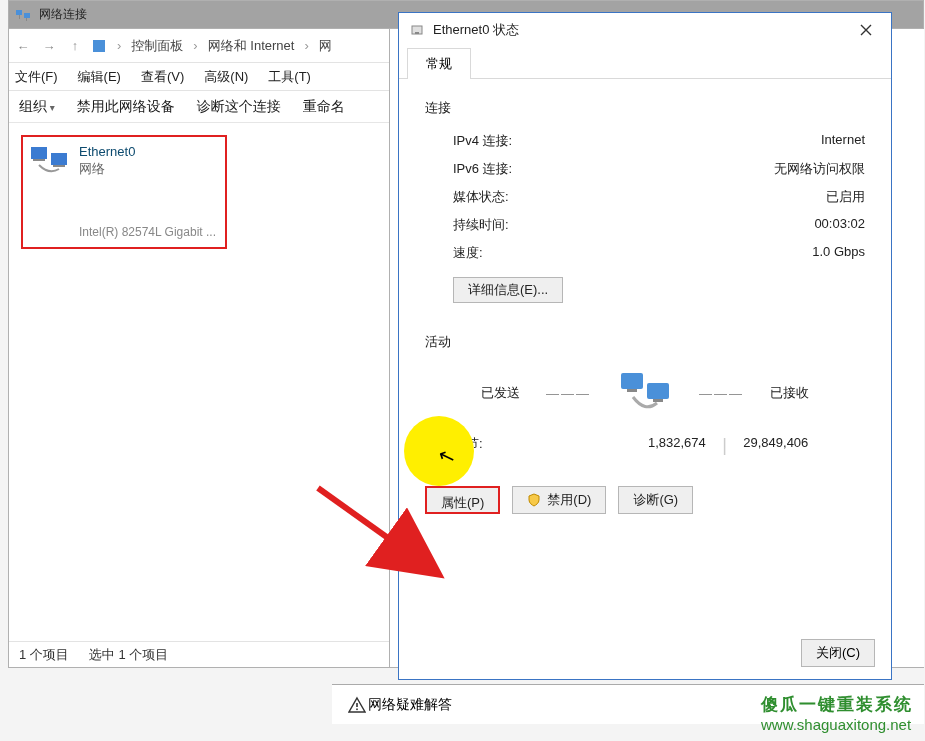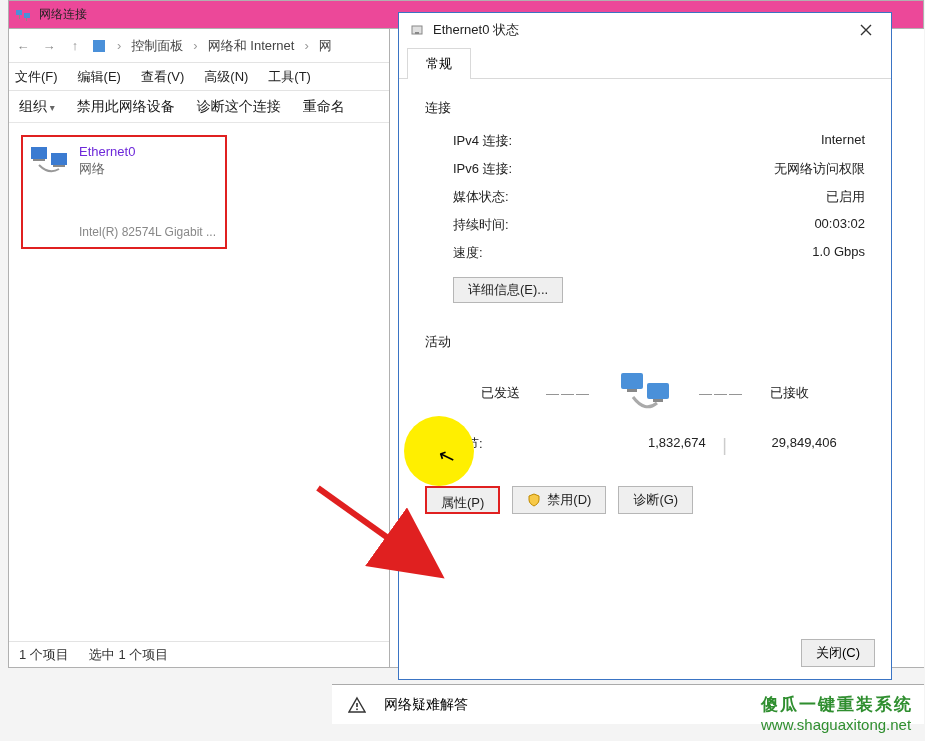--- a/index.html
+++ b/index.html
@@ -16,7 +16,7 @@
   }
   .titlebar {
     height:28px; position:absolute; left:8px; top:0; width:916px;
-    background:#ec4899; border:1px solid #b0b0b0; border-bottom:none;
+    background:#a3a3a3; border:1px solid #b0b0b0; border-bottom:none;
     display:flex; align-items:center; padding:0 6px; font-size:12px; color:#222;
   }
   .titlebar .tb-icon { width:16px; height:16px; margin-right:8px; }

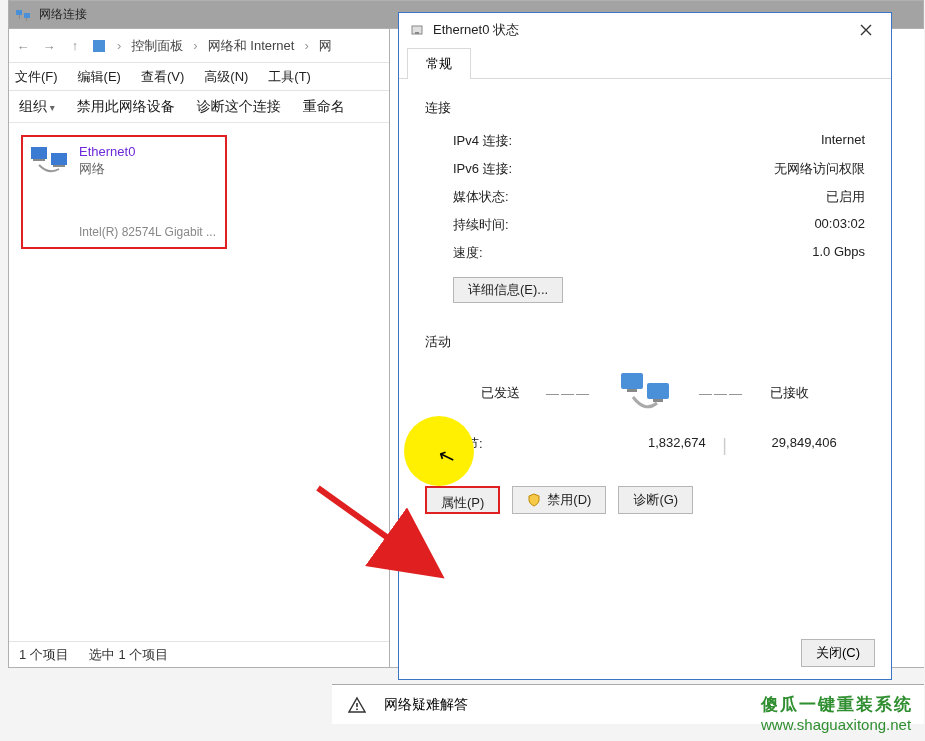--- a/index.html
+++ b/index.html
@@ -42,7 +42,7 @@
   }
   .adapter-icon { width:42px; height:36px; }
   .adapter-text { font-size:13px; line-height:17px; }
-  .adapter-text .l1 { color:#6d28d9; }
+  .adapter-text .l1 { color:#0c4a6e; }
   .adapter-text .l2 { color:#666; }
   .adapter-text .l3 { color:#888; font-size:12px;margin-top:47px; }
   .statusbar {

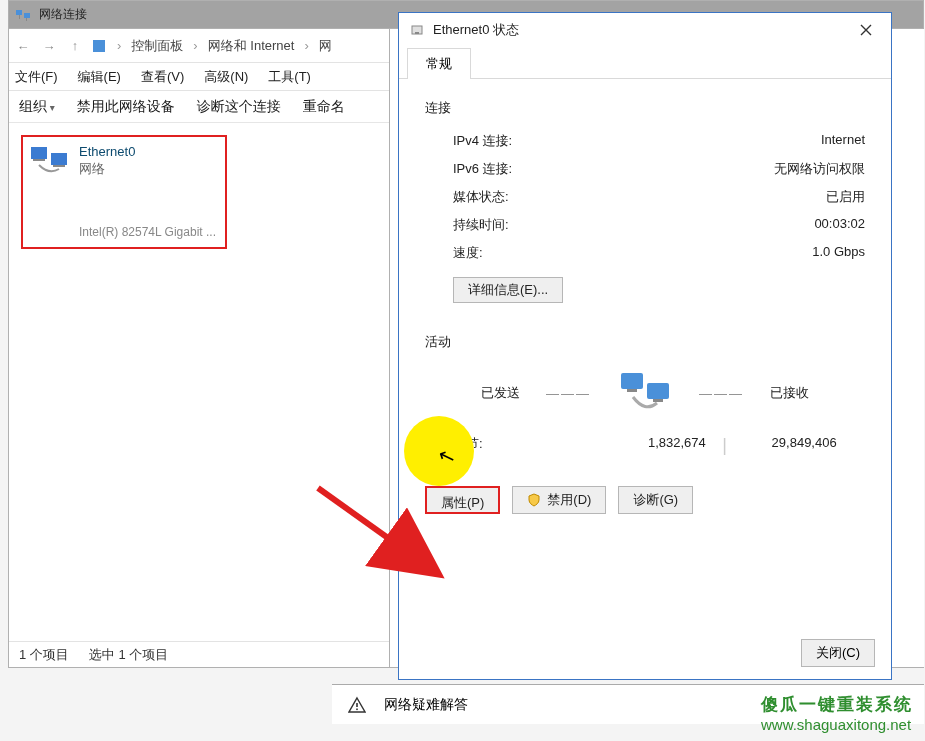--- a/index.html
+++ b/index.html
@@ -94,7 +94,7 @@
   .bytes-row .lbl{ width:110px; }
   .bytes-row .c1{ width:160px; text-align:right; }
   .bytes-row .sep{ width:40px; text-align:center; color:#ccc; font-size:18px; }
-  .bytes-row .c2{ width:130px; text-align:center; }
+  .bytes-row .c2{ width:130px; text-align:left; }
 
   .btn-row{ display:flex; gap:12px; margin-top:30px; }
   .btn-red{ border:2px solid #e02020;flex-direction:column; }

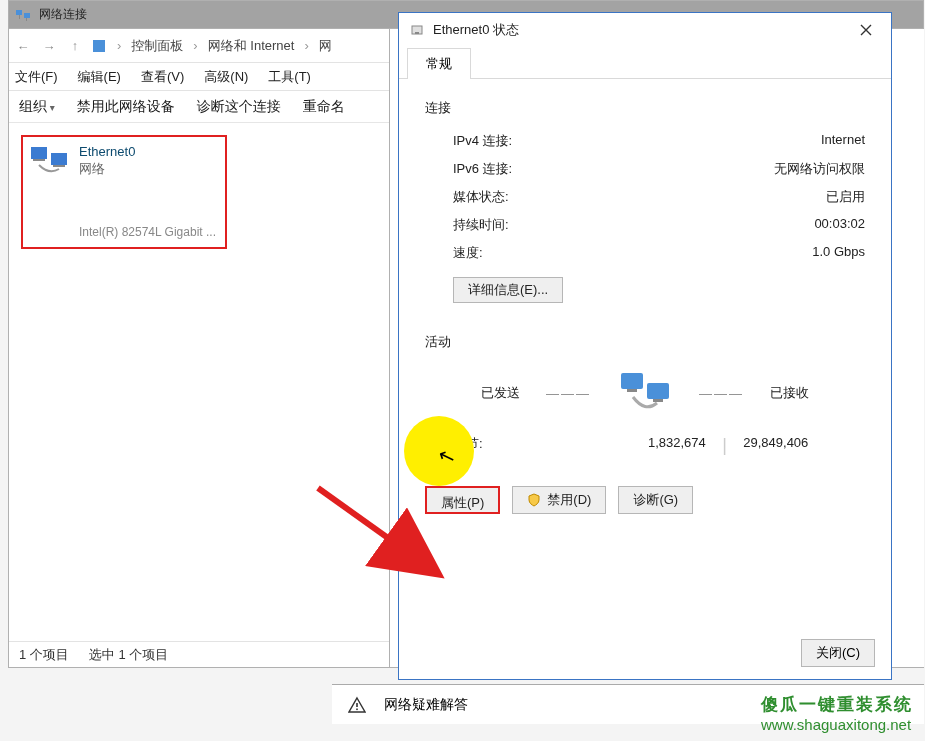--- a/index.html
+++ b/index.html
@@ -118,7 +118,7 @@
   .troubleshoot-bar{
     position:absolute; left:332px; top:684px; width:592px; height:40px;
     background:#fff; border-top:1px solid #aaa; display:flex; align-items:center;
-    padding:0 16px; gap:18px; font-size:14px;
+    padding:0 16px; gap:2px; font-size:14px;
   }
   .watermark{
     position:absolute; right:12px; bottom:6px; text-align:left;

